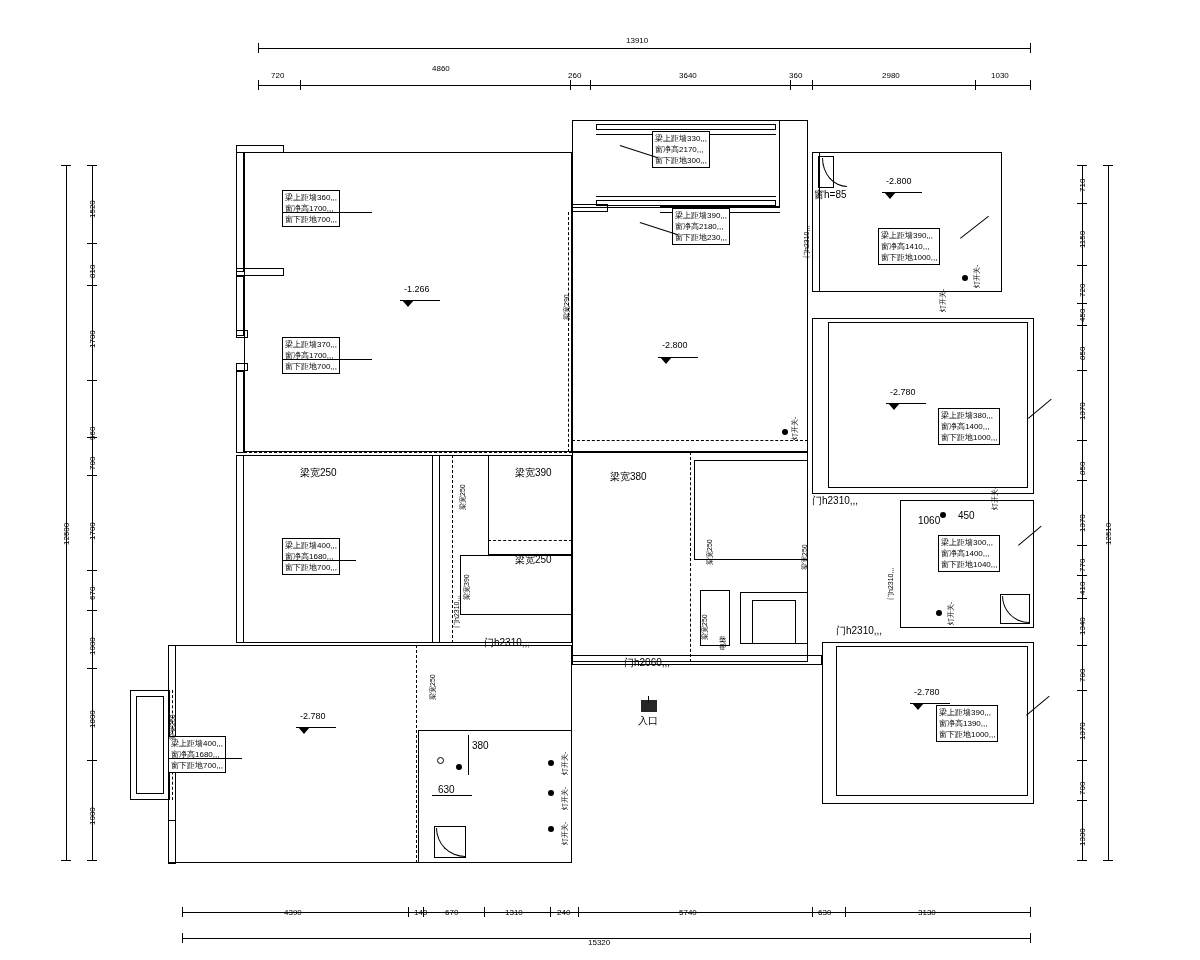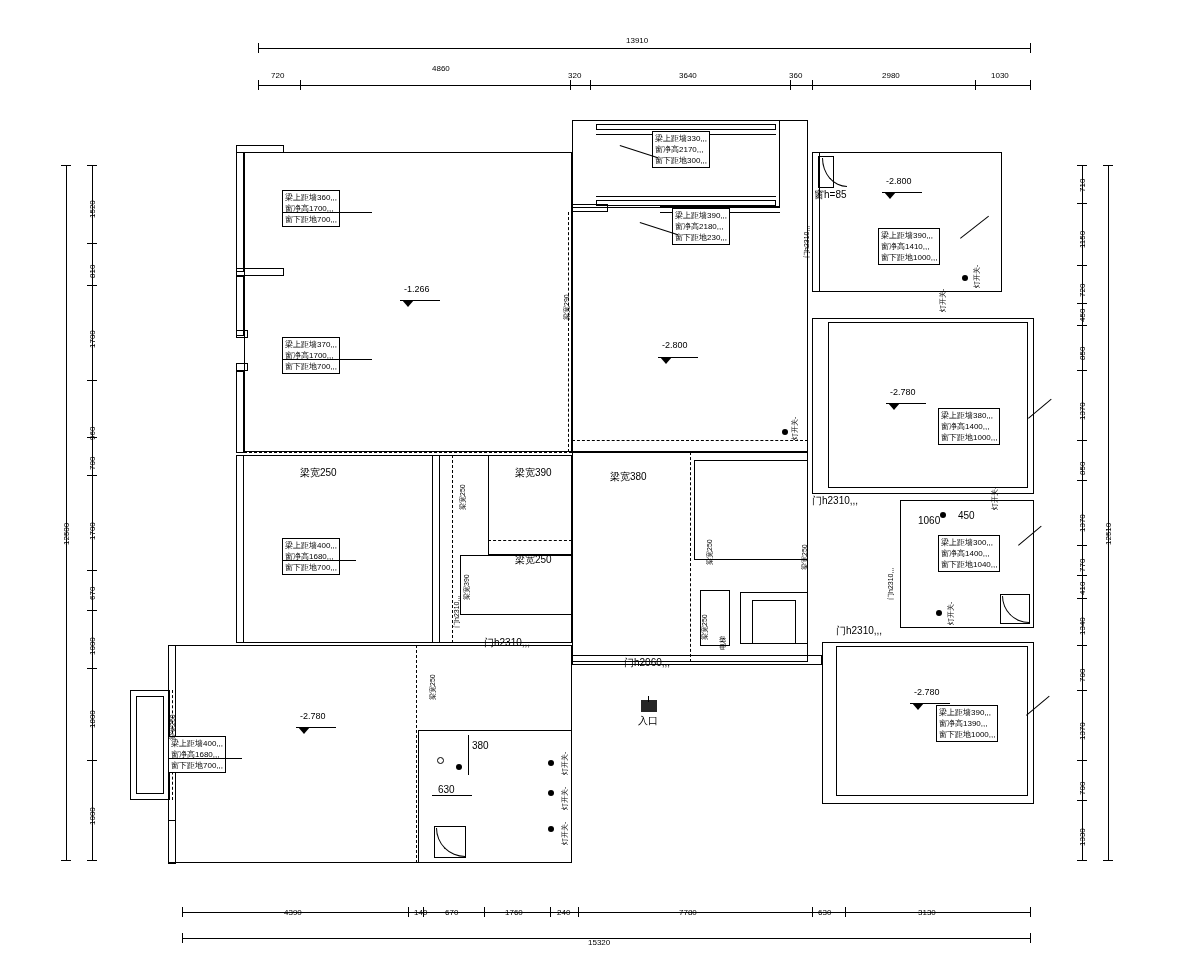--- a/index.html
+++ b/index.html
@@ -54,7 +54,7 @@
   <div class="tick" style="left:1030px;top:80px;"></div>
   <div class="dim" style="left:271px;top:71px;">720</div>
   <div class="dim" style="left:424px;top:64px;margin-left:8px;">4860</div>
-  <div class="dim" style="left:568px;top:71px;">320</div>
+  <div class="dim" style="left:568px;top:71px;">260</div>
   <div class="dim" style="left:679px;top:71px;text-align:right;">3640</div>
   <div class="dim" style="left:789px;top:71px;">360</div>
   <div class="dim" style="left:882px;top:71px;">2980</div>

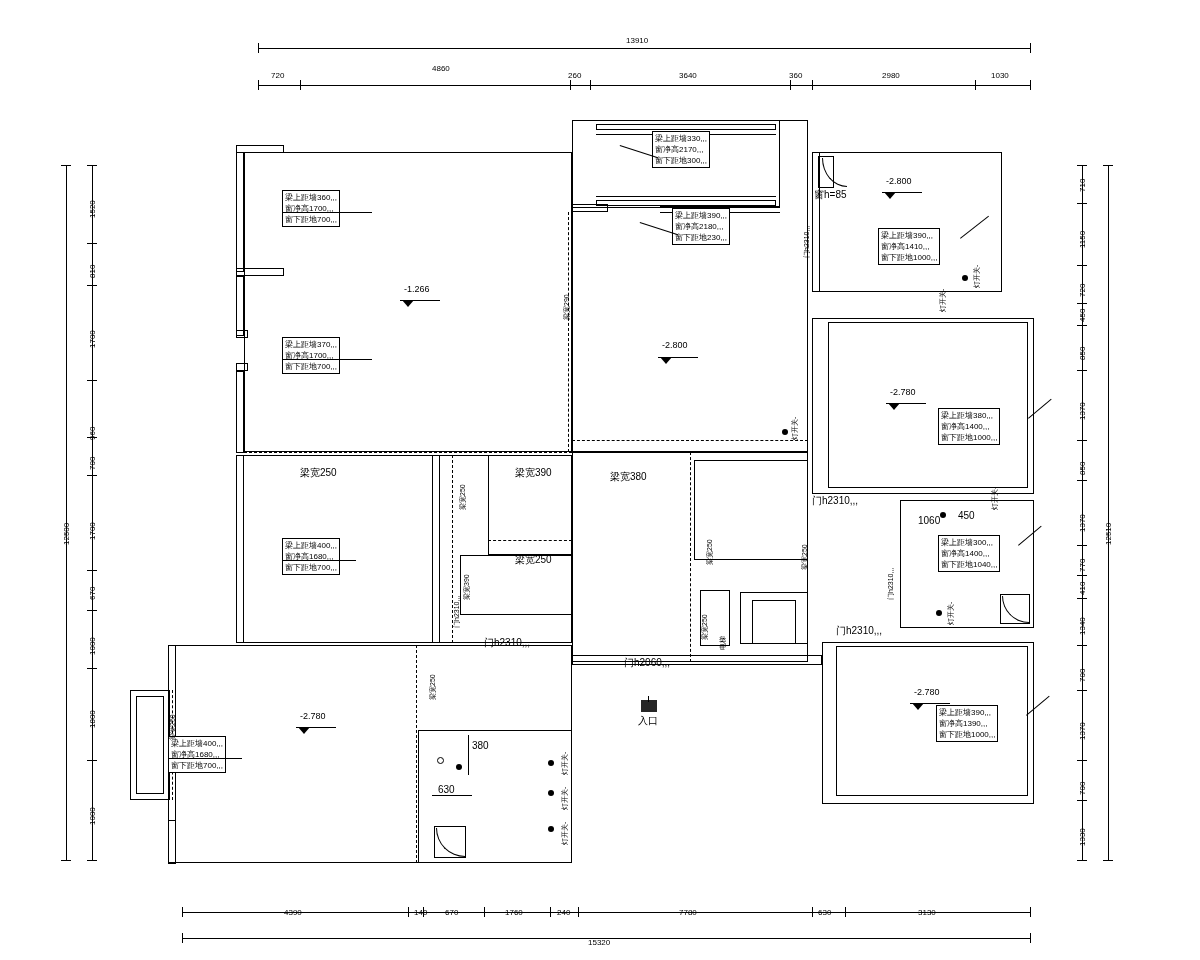--- a/index.html
+++ b/index.html
@@ -139,7 +139,7 @@
   <div class="dim" style="left:284px;top:908px;">4390</div>
   <div class="dim" style="left:414px;top:908px;">140</div>
   <div class="dim" style="left:445px;top:908px;">670</div>
-  <div class="dim" style="left:505px;top:908px;">1760</div>
+  <div class="dim" style="left:505px;top:908px;">1310</div>
   <div class="dim" style="left:557px;top:908px;">240</div>
   <div class="dim" style="left:679px;top:908px;">7780</div>
   <div class="dim" style="left:818px;top:908px;">630</div>

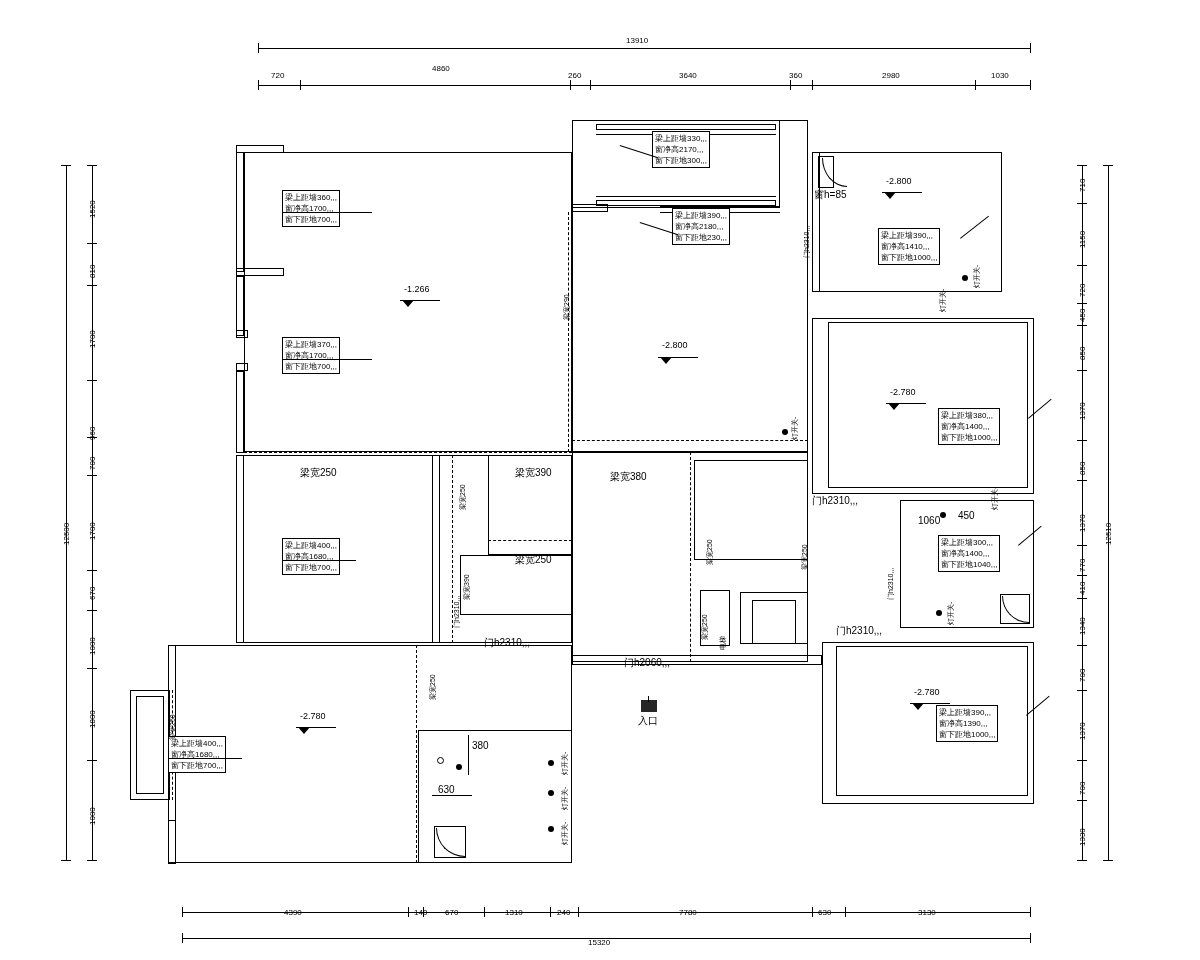--- a/index.html
+++ b/index.html
@@ -141,7 +141,7 @@
   <div class="dim" style="left:445px;top:908px;">670</div>
   <div class="dim" style="left:505px;top:908px;">1310</div>
   <div class="dim" style="left:557px;top:908px;">240</div>
-  <div class="dim" style="left:679px;top:908px;">7780</div>
+  <div class="dim" style="left:679px;top:908px;">5740</div>
   <div class="dim" style="left:818px;top:908px;">630</div>
   <div class="dim" style="left:918px;top:908px;">3130</div>
 

